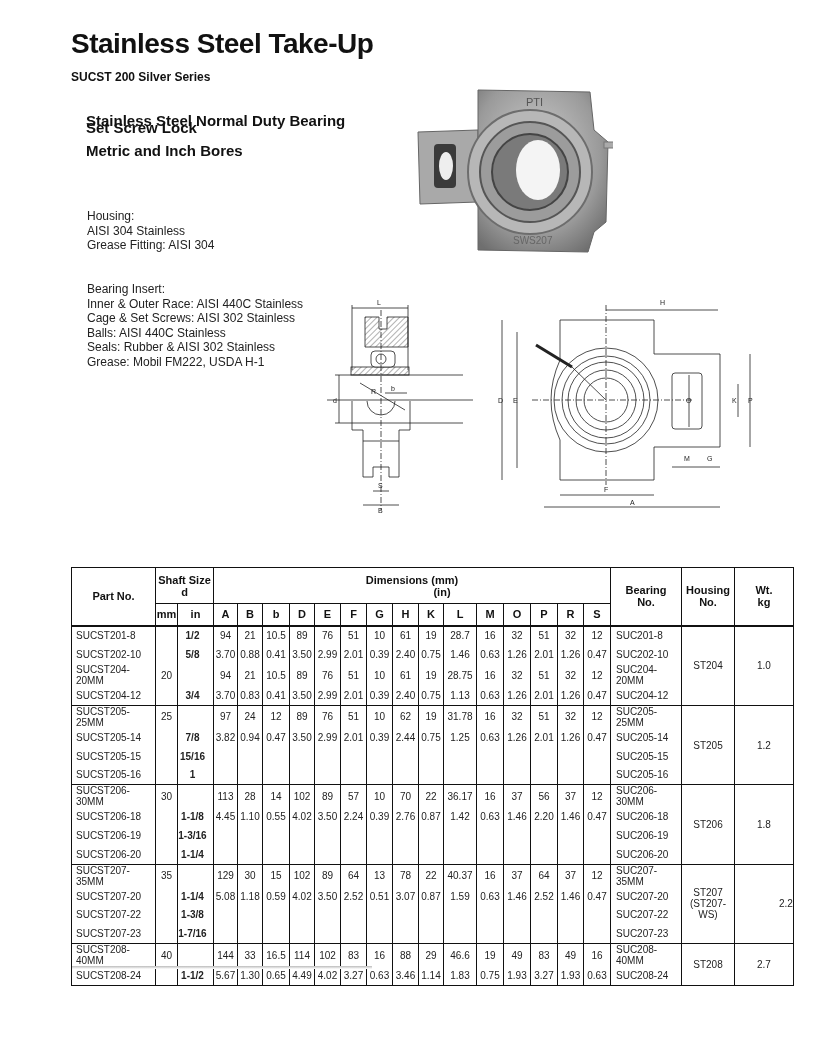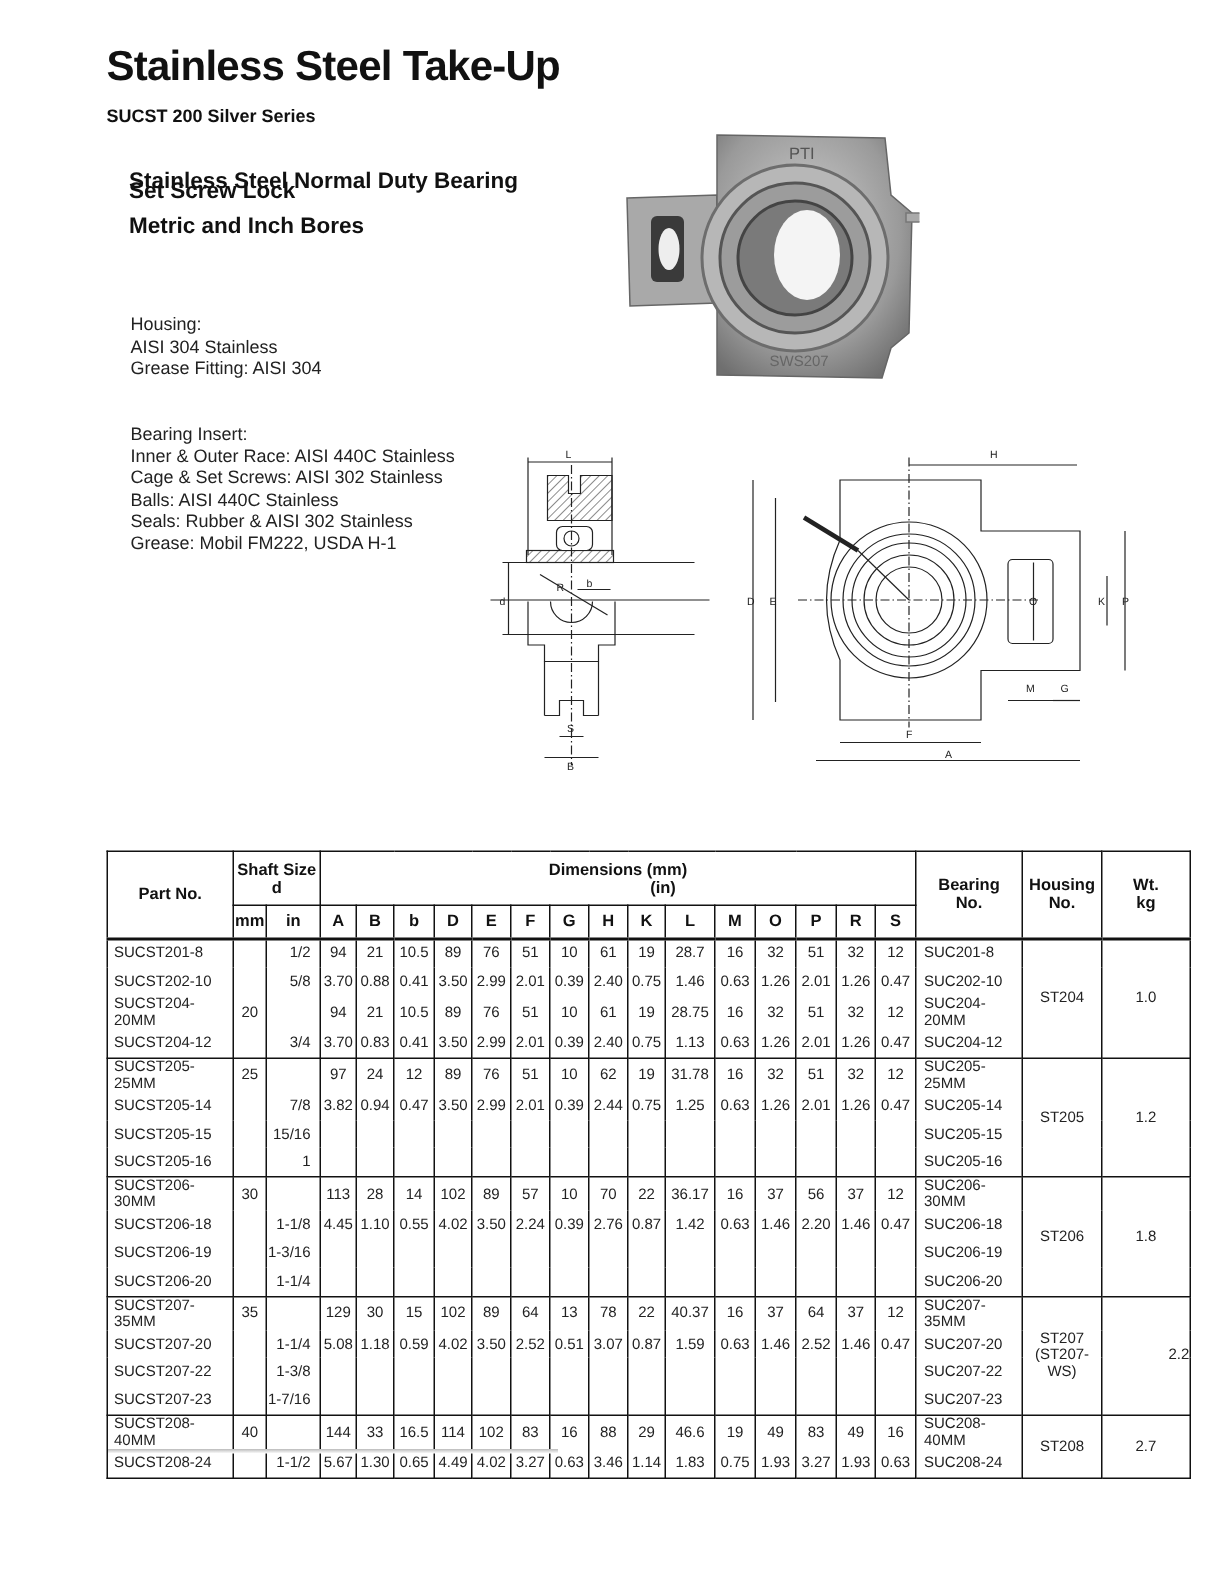--- a/index.html
+++ b/index.html
@@ -26,7 +26,7 @@
   .row td { height: 18.8px; border-left: 1px solid #111; border-right: 1px solid #111; }
   .row td.pn { text-align: left; padding-left: 4px; }
   .row td.br { text-align: left; padding-left: 5px; margin-left: 40px; }
-  .row td.in { text-align: right; padding-right: 6px; }
+  .row td.in { text-align: center; padding-right: 6px; font-weight: bold; }
   .grp-end td { border-bottom: 1px solid #111; }
   .grp-start td { border-top: 1px solid #111; }
   .shadow { left: 72px; top: 966px; width: 300px; height: 3px; background: linear-gradient(#bbb, #fff); }

